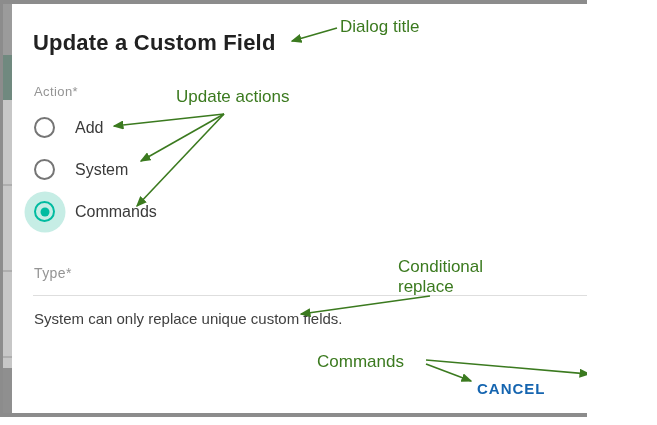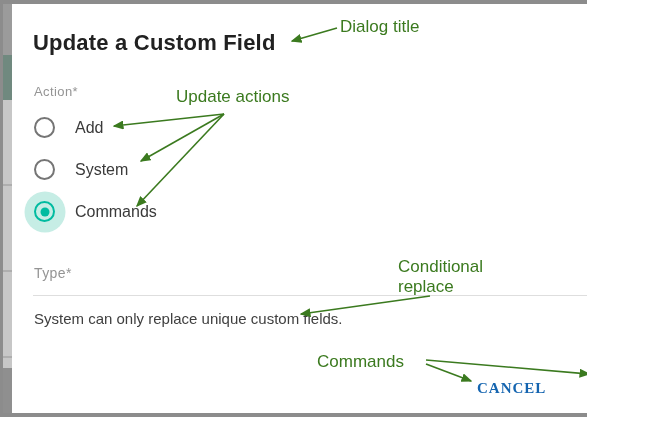--- a/index.html
+++ b/index.html
@@ -63,7 +63,7 @@
   .dlg-button{position:absolute;top:378px;font-size:15px;font-weight:bold;letter-spacing:1px;
     color:var(--button-blue);cursor:pointer;background:none;border:none;padding:2px 4px;
     font-family:inherit;}
-  .btn-cancel{left:473px;font-family:Liberation Serif, serif;} .btn-ok{left:584px;}
+  .btn-cancel{left:473px;} .btn-ok{left:584px;}
 
   
   .annotation{position:absolute;color:var(--annotation-green);font-size:17px;z-index:2;}

